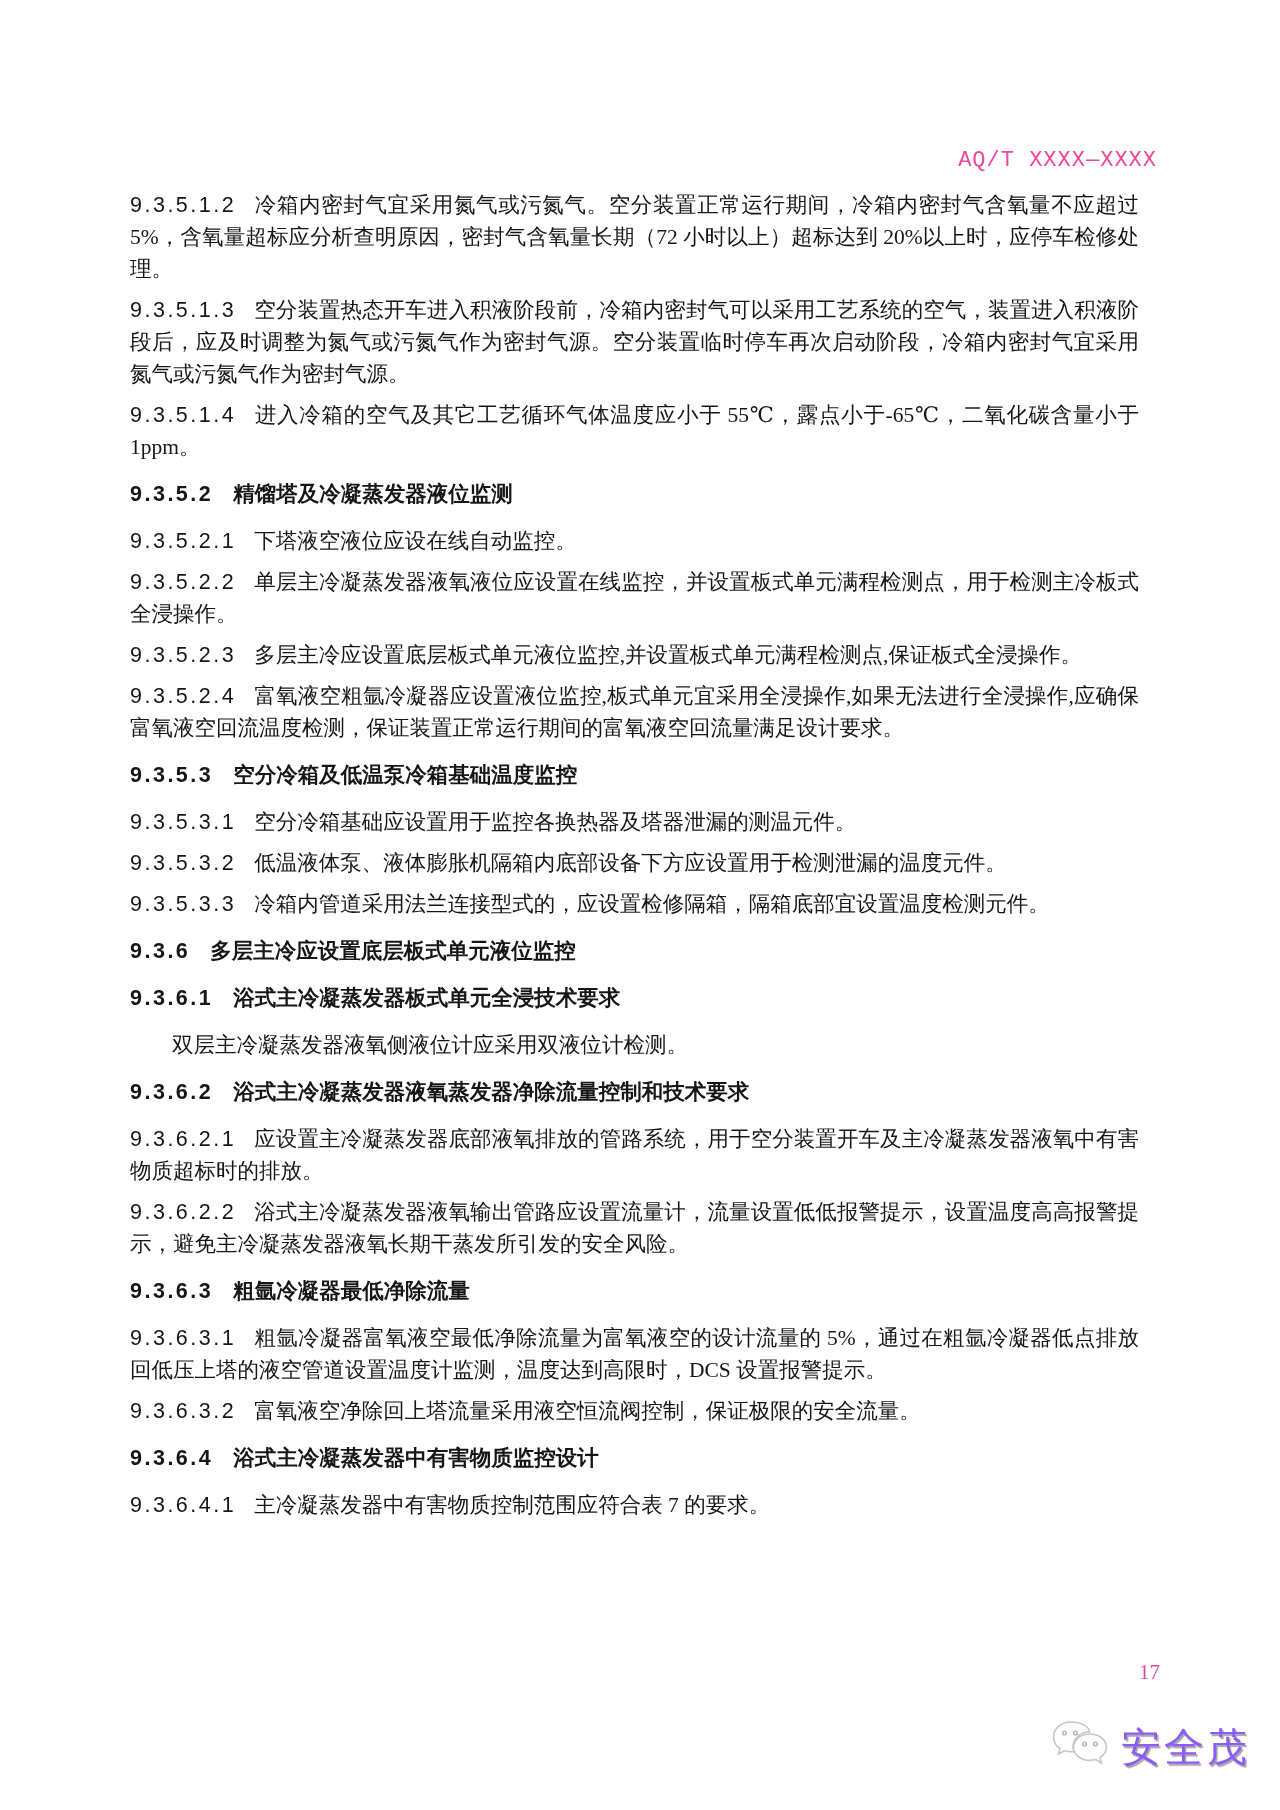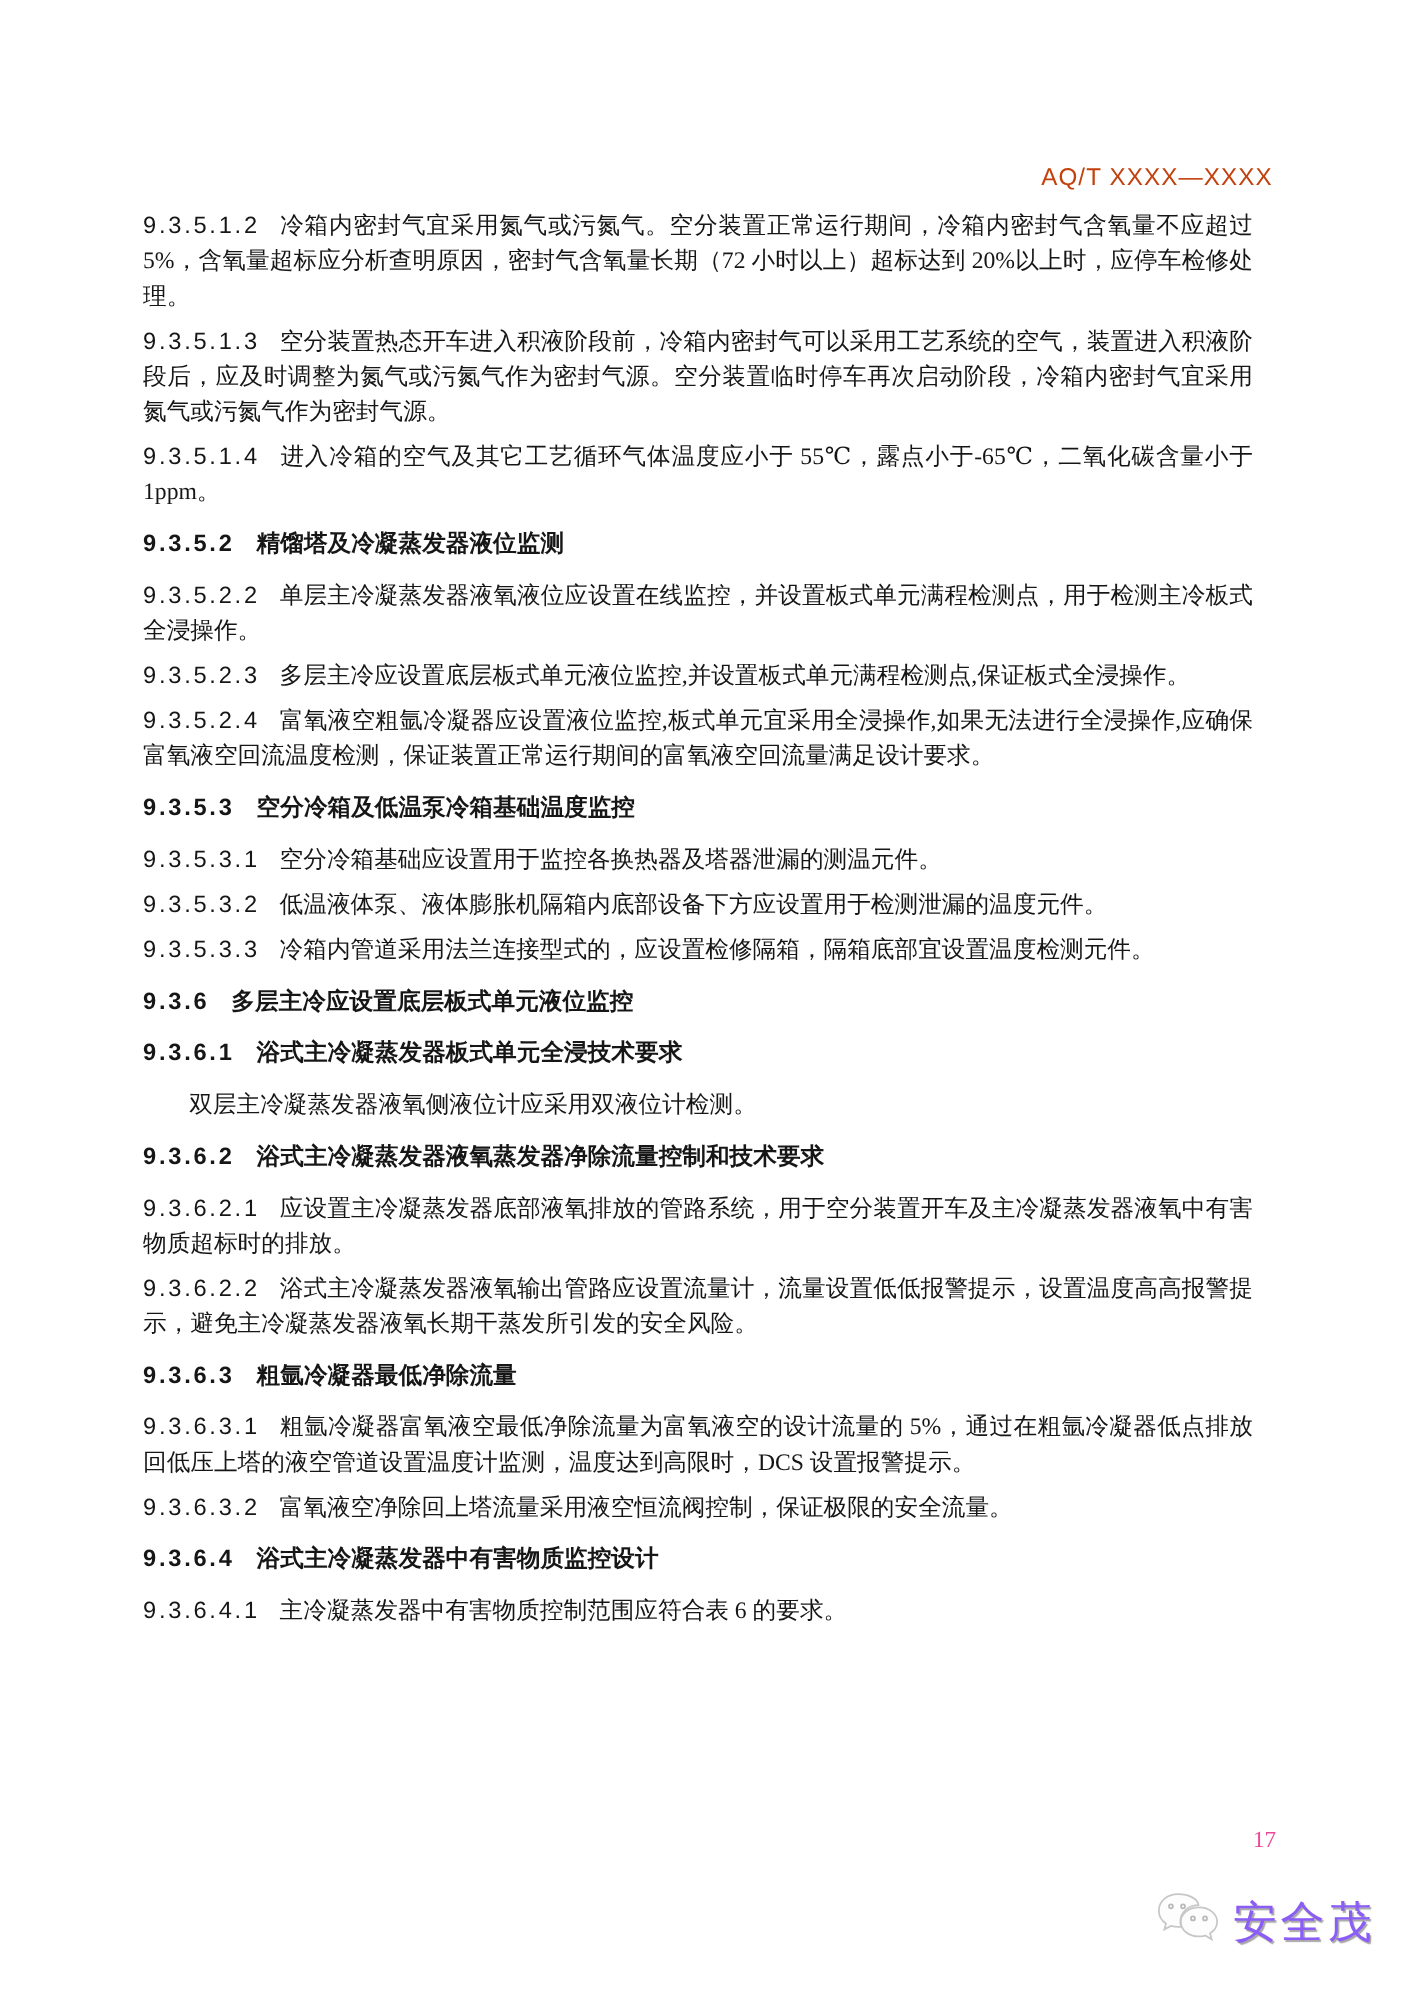--- a/index.html
+++ b/index.html
@@ -16,11 +16,11 @@
     position: absolute;
     top: 148px; left: 0; right: 123px;
     text-align: right;
-    font-family: Liberation Sans, sans-serif;
+    font-family: Liberation Mono, monospace;
     font-size: 22px;
     font-weight: 500;
     letter-spacing: 1px;
-    color: #c2410c;
+    color: #ec4899;
     padding-left: 48px;
   }
 

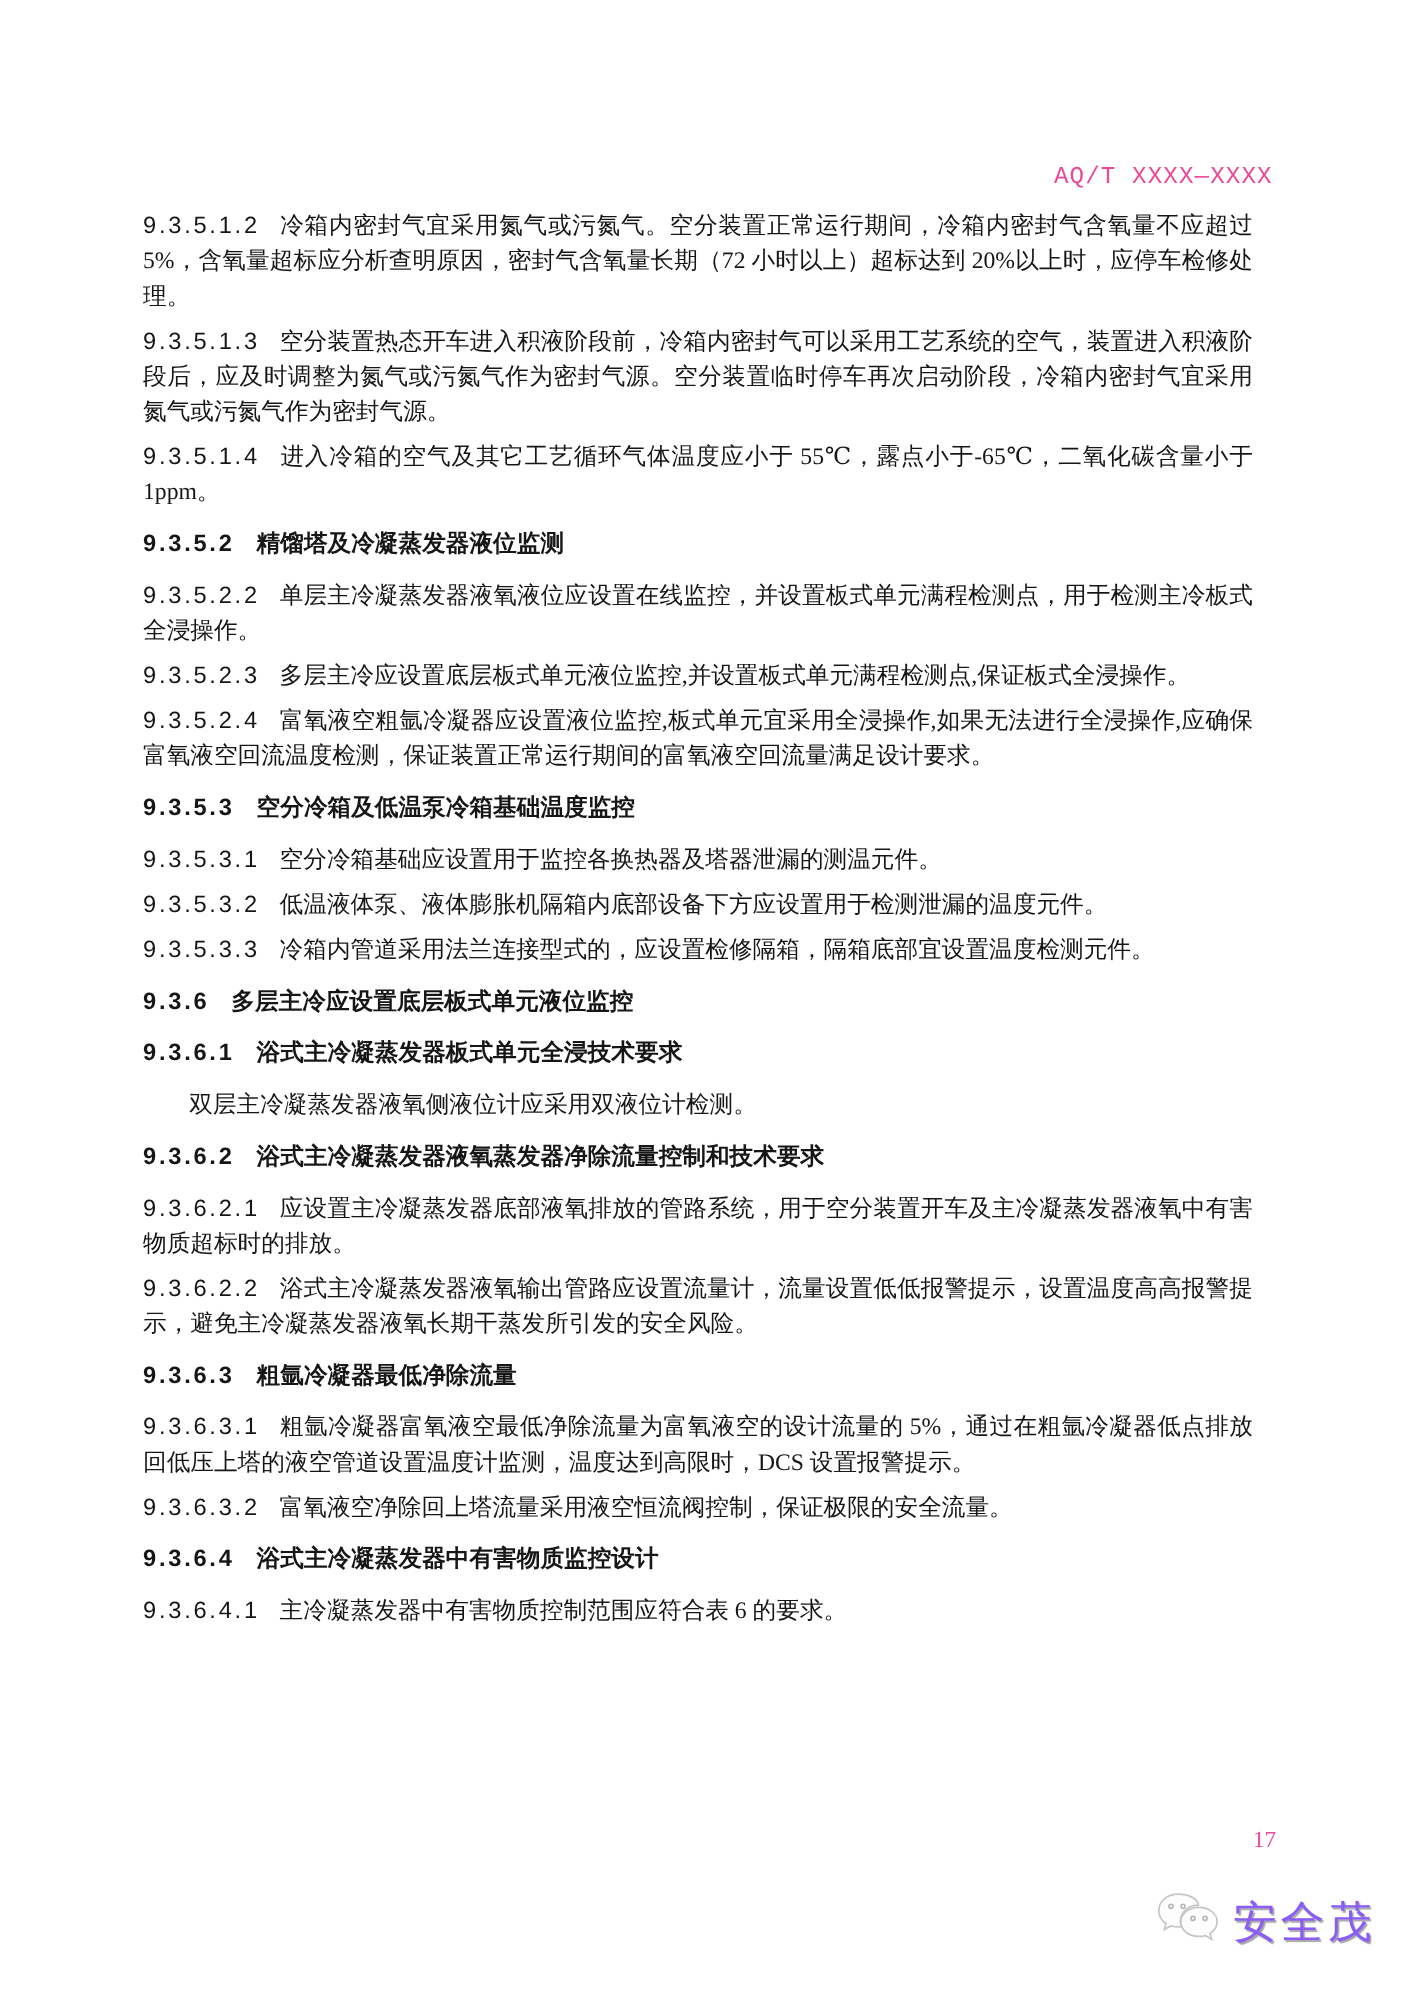--- a/index.html
+++ b/index.html
@@ -88,6 +88,7 @@
       <div class="item para"><span class="num">9.3.5.1.3</span><span class="txt">空分装置热态开车进入积液阶段前，冷箱内密封气可以采用工艺系统的空气，装置进入积液阶段后，应及时调整为氮气或污氮气作为密封气源。空分装置临时停车再次启动阶段，冷箱内密封气宜采用氮气或污氮气作为密封气源。</span></div>
       <div class="item para"><span class="num">9.3.5.1.4</span><span class="txt">进入冷箱的空气及其它工艺循环气体温度应小于 55℃，露点小于-65℃，二氧化碳含量小于 1ppm。</span></div>
       <div class="item heading"><span class="num">9.3.5.2</span><span class="txt">精馏塔及冷凝蒸发器液位监测</span></div>
+      <div class="item para"><span class="num">9.3.5.2.1</span><span class="txt">下塔液空液位应设在线自动监控。</span></div>
       <div class="item para"><span class="num">9.3.5.2.2</span><span class="txt">单层主冷凝蒸发器液氧液位应设置在线监控，并设置板式单元满程检测点，用于检测主冷板式全浸操作。</span></div>
       <div class="item para"><span class="num">9.3.5.2.3</span><span class="txt">多层主冷应设置底层板式单元液位监控,并设置板式单元满程检测点,保证板式全浸操作。</span></div>
       <div class="item para"><span class="num">9.3.5.2.4</span><span class="txt">富氧液空粗氩冷凝器应设置液位监控,板式单元宜采用全浸操作,如果无法进行全浸操作,应确保富氧液空回流温度检测，保证装置正常运行期间的富氧液空回流量满足设计要求。</span></div>

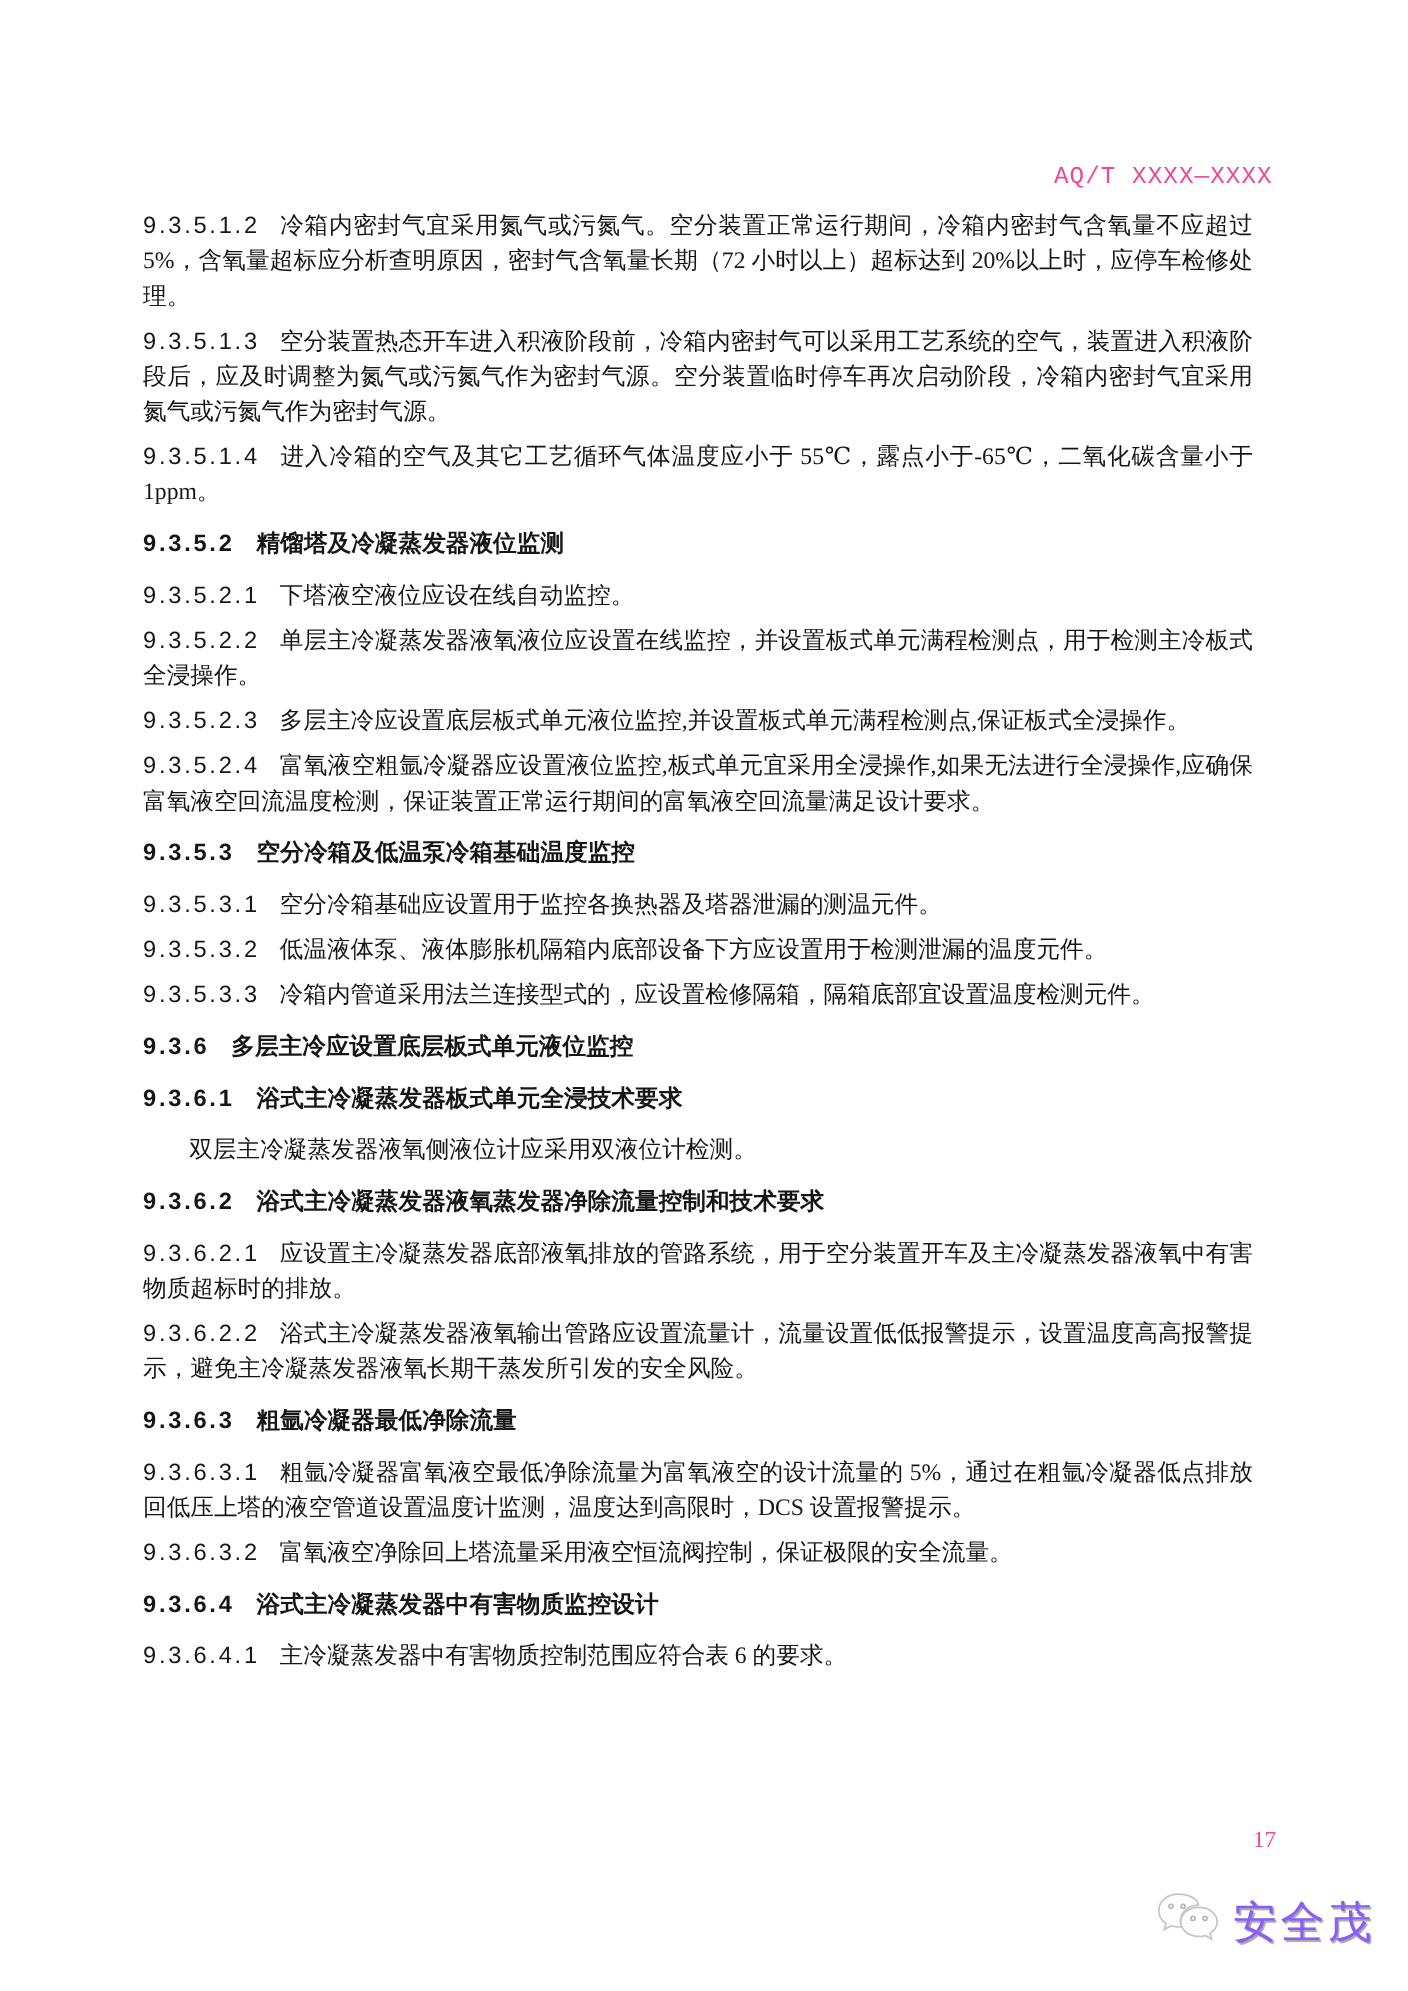--- a/index.html
+++ b/index.html
@@ -106,7 +106,7 @@
       <div class="item para"><span class="num">9.3.6.3.1</span><span class="txt">粗氩冷凝器富氧液空最低净除流量为富氧液空的设计流量的 5%，通过在粗氩冷凝器低点排放回低压上塔的液空管道设置温度计监测，温度达到高限时，DCS 设置报警提示。</span></div>
       <div class="item para"><span class="num">9.3.6.3.2</span><span class="txt">富氧液空净除回上塔流量采用液空恒流阀控制，保证极限的安全流量。</span></div>
       <div class="item heading"><span class="num">9.3.6.4</span><span class="txt">浴式主冷凝蒸发器中有害物质监控设计</span></div>
-      <div class="item para"><span class="num">9.3.6.4.1</span><span class="txt">主冷凝蒸发器中有害物质控制范围应符合表 6 的要求。</span></div>
+      <div class="item para"><span class="num">9.3.6.4.1</span><span class="txt">主冷凝蒸发器中有害物质控制范围应符合表 7 的要求。</span></div>
     </div>
 </main>
 

